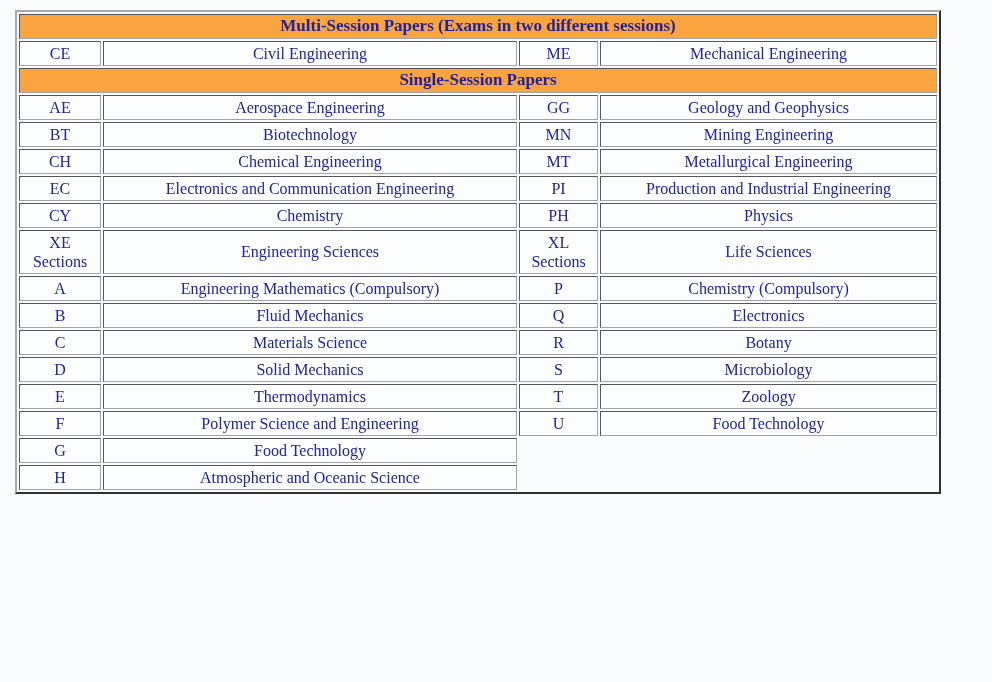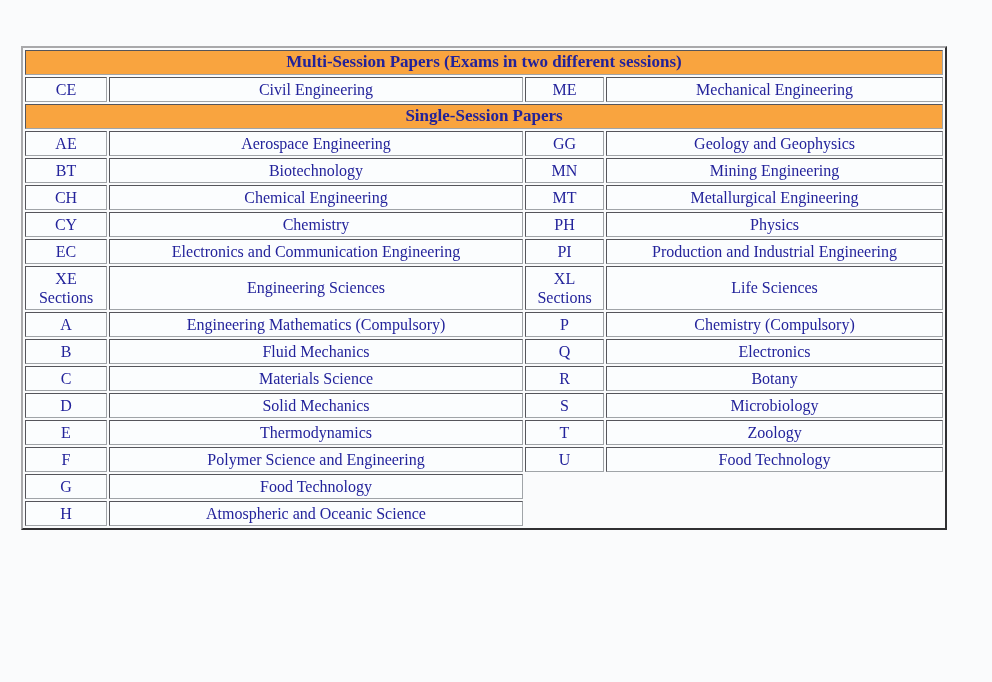--- a/index.html
+++ b/index.html
@@ -14,8 +14,7 @@
     overflow: hidden;
   }
   .wrap {
-    padding: 10px 0 0 21px;
-    margin-top: 36px;
+    padding: 10px 0 0 15px;
   }
   table.papers {
     border-collapse: separate;

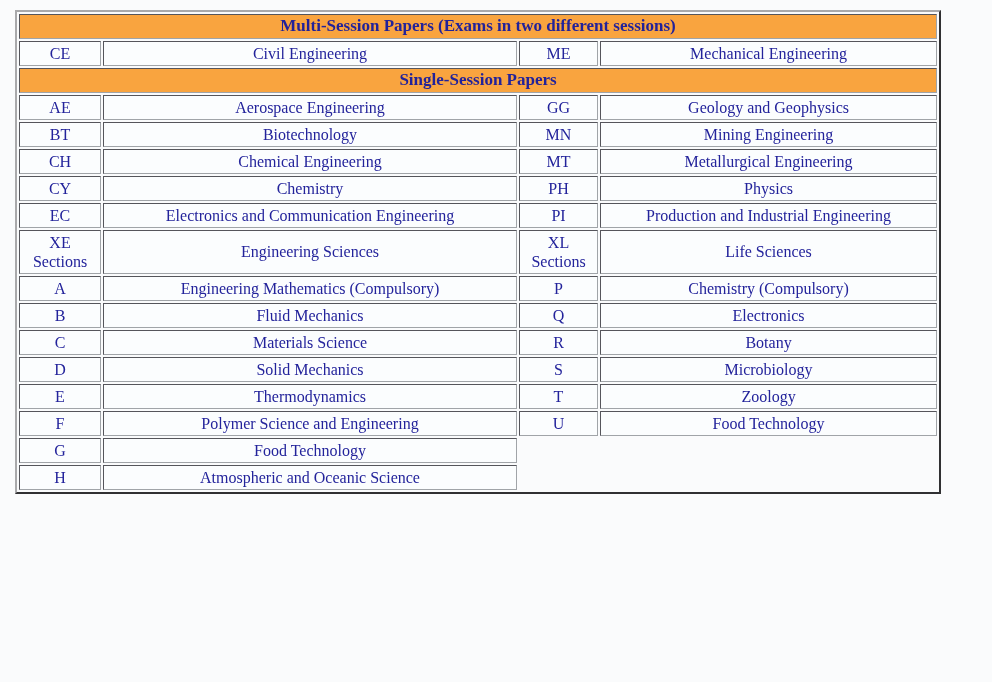--- a/index.html
+++ b/index.html
@@ -98,16 +98,16 @@
           <td>Metallurgical Engineering</td>
         </tr>
         <tr>
+          <td>EC</td>
+          <td>Electronics and Communication Engineering</td>
+          <td>PI</td>
+          <td>Production and Industrial Engineering</td>
+        </tr>
+        <tr>
           <td>CY</td>
           <td>Chemistry</td>
           <td>PH</td>
           <td>Physics</td>
-        </tr>
-        <tr>
-          <td>EC</td>
-          <td>Electronics and Communication Engineering</td>
-          <td>PI</td>
-          <td>Production and Industrial Engineering</td>
         </tr>
         <tr class="tall">
           <td>XE

